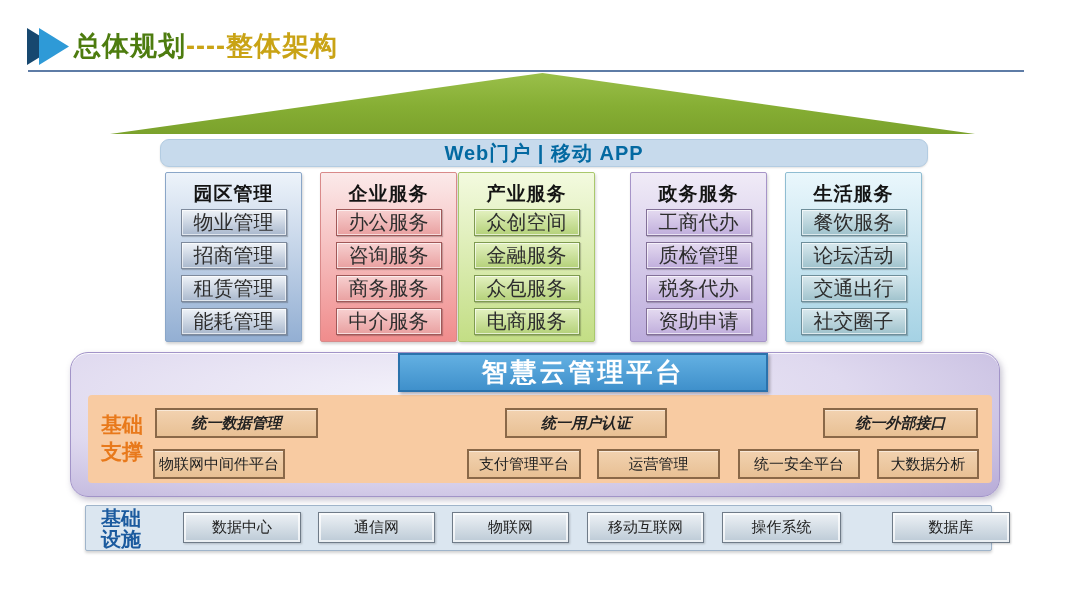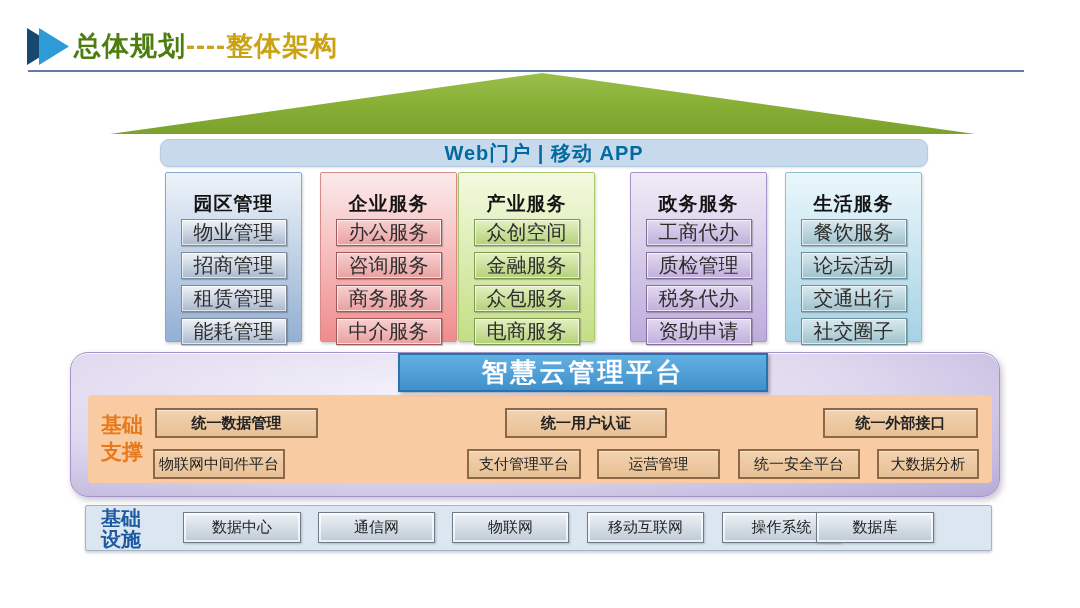--- a/index.html
+++ b/index.html
@@ -31,7 +31,7 @@
   .column { position:absolute; top:172px; width:137px; height:170px; border-radius:2px;
     background:linear-gradient(180deg,var(--bg-top),var(--bg-bottom));
     border:1px solid var(--border); box-shadow:1px 2px 3px rgba(0,0,0,.18); }
-  .col-title { margin-top:18px; height:28px; text-align:center; font-size:19px;
+  .col-title { margin-top:8px; height:28px; text-align:center; font-size:19px;
     font-weight:600; color:#141414; letter-spacing:1px; }
   .col-item { width:106px; height:27px; margin:0 auto 6px auto; text-align:center;
     font-size:20px; color:#2e2e2e; line-height:25px;

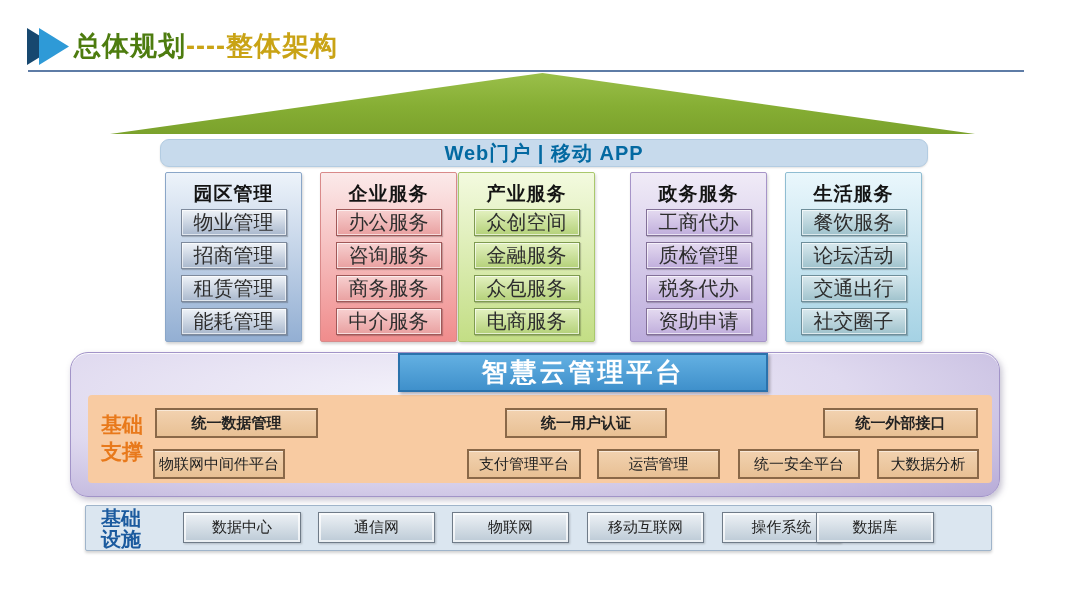--- a/index.html
+++ b/index.html
@@ -54,7 +54,7 @@
   .tan-box { position:absolute; height:30px; text-align:center; font-size:15px; color:#222;
     line-height:25px; background:linear-gradient(180deg,#F2D2B0,#E8C094);
     border:2px solid #8A6848; box-shadow:inset 0 1px 0 rgba(255,255,255,.5); }
-  .tan-box.bold { font-weight:bold; }
+  .tan-box.bold { font-weight:bold;font-style:italic; }
   .r1 { top:408px; }
   .r2 { top:449px; }
   

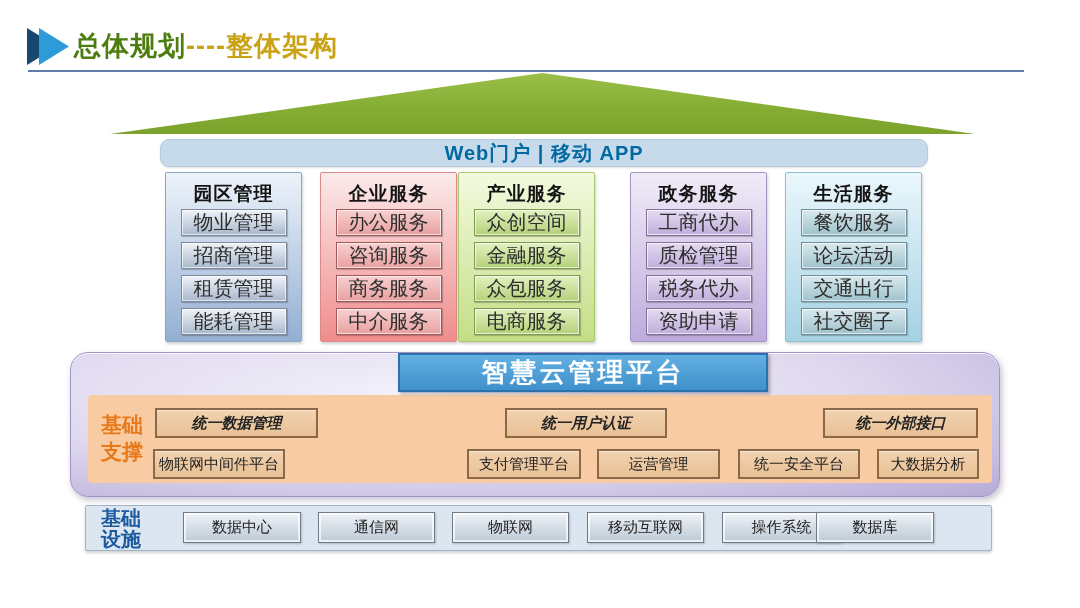--- a/index.html
+++ b/index.html
@@ -154,7 +154,7 @@
   <div class="infra-box" style="left:452px;width:117px">物联网</div>
   <div class="infra-box" style="left:587px;width:117px">移动互联网</div>
   <div class="infra-box" style="left:722px;width:119px">操作系统</div>
-  <div class="infra-box" style="left:816px;width:118px">数据库</div>
+  <div class="infra-box" style="left:892px;width:118px">数据库</div>
 
 </div>
 

